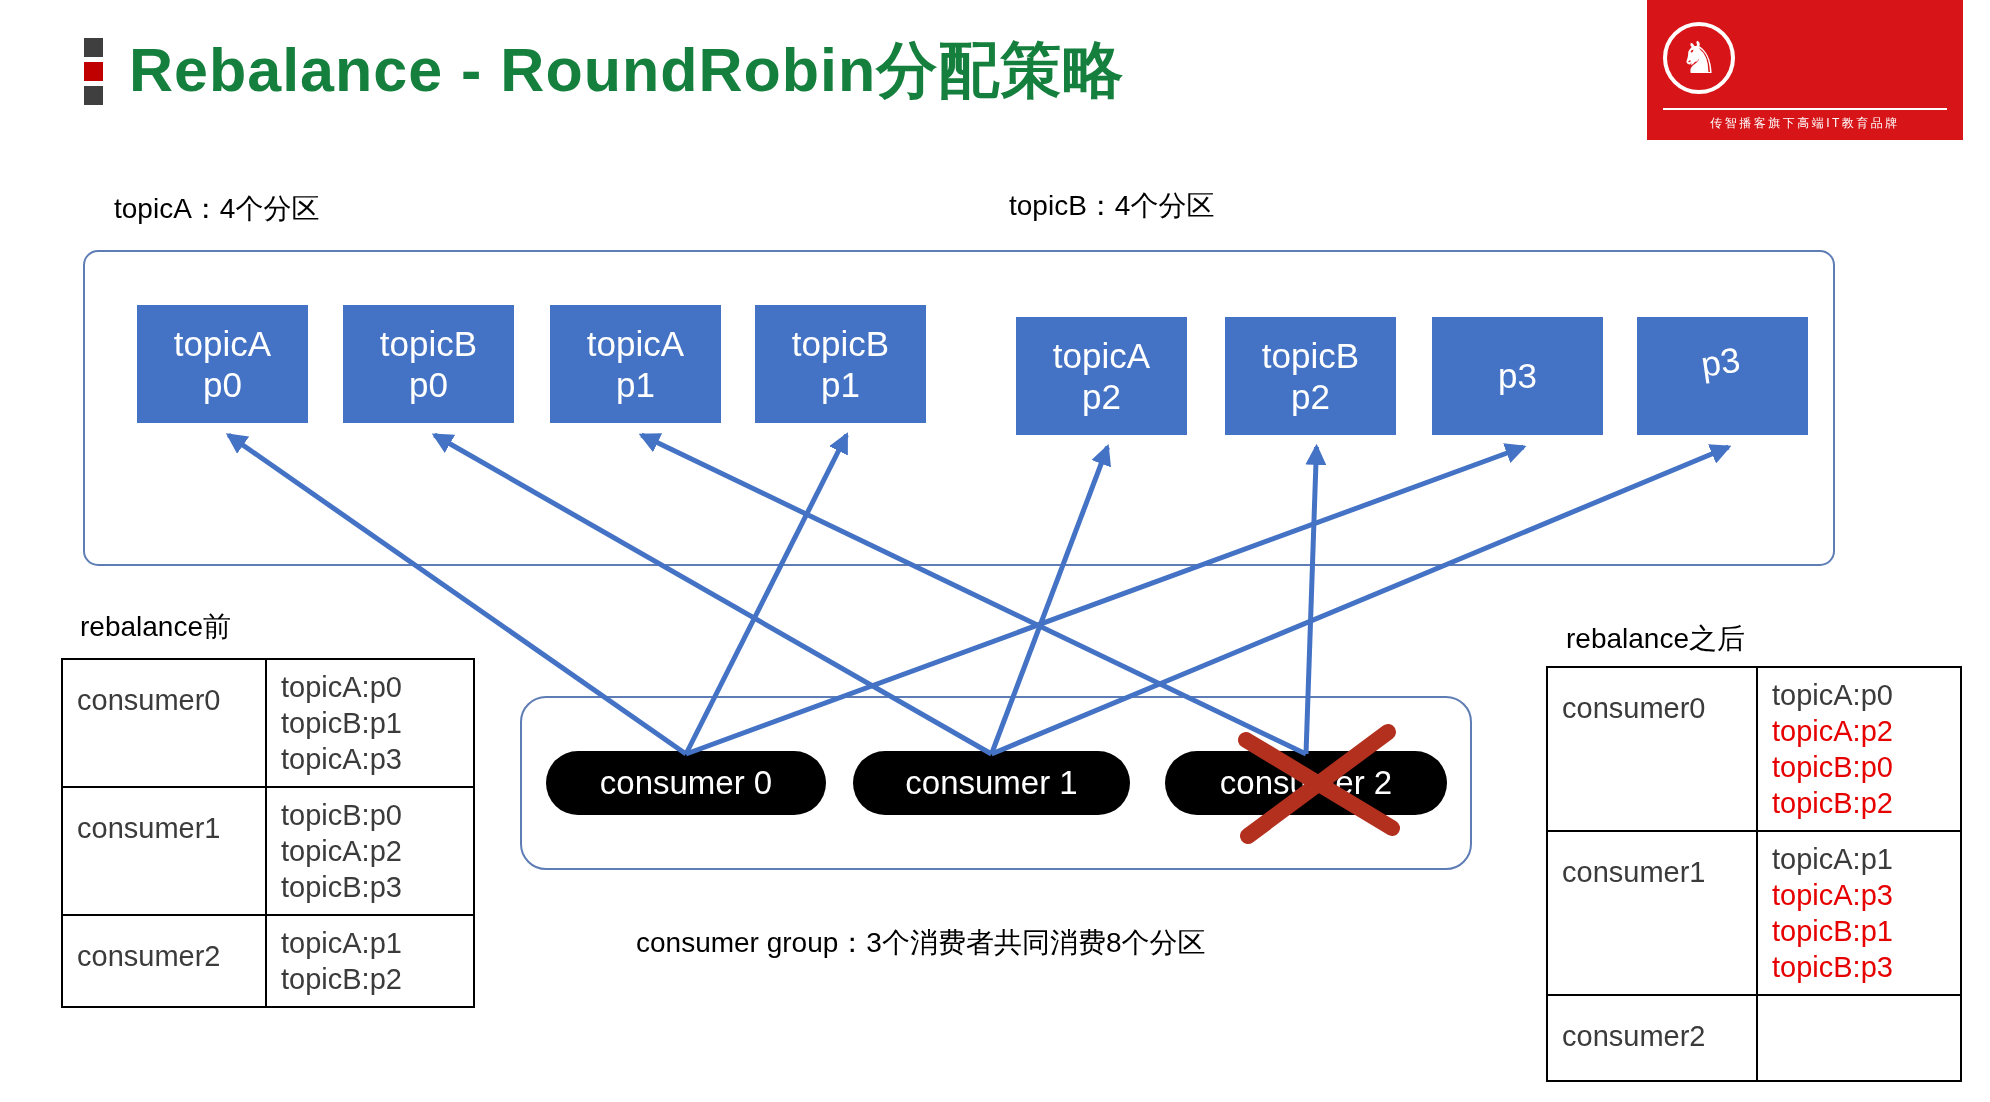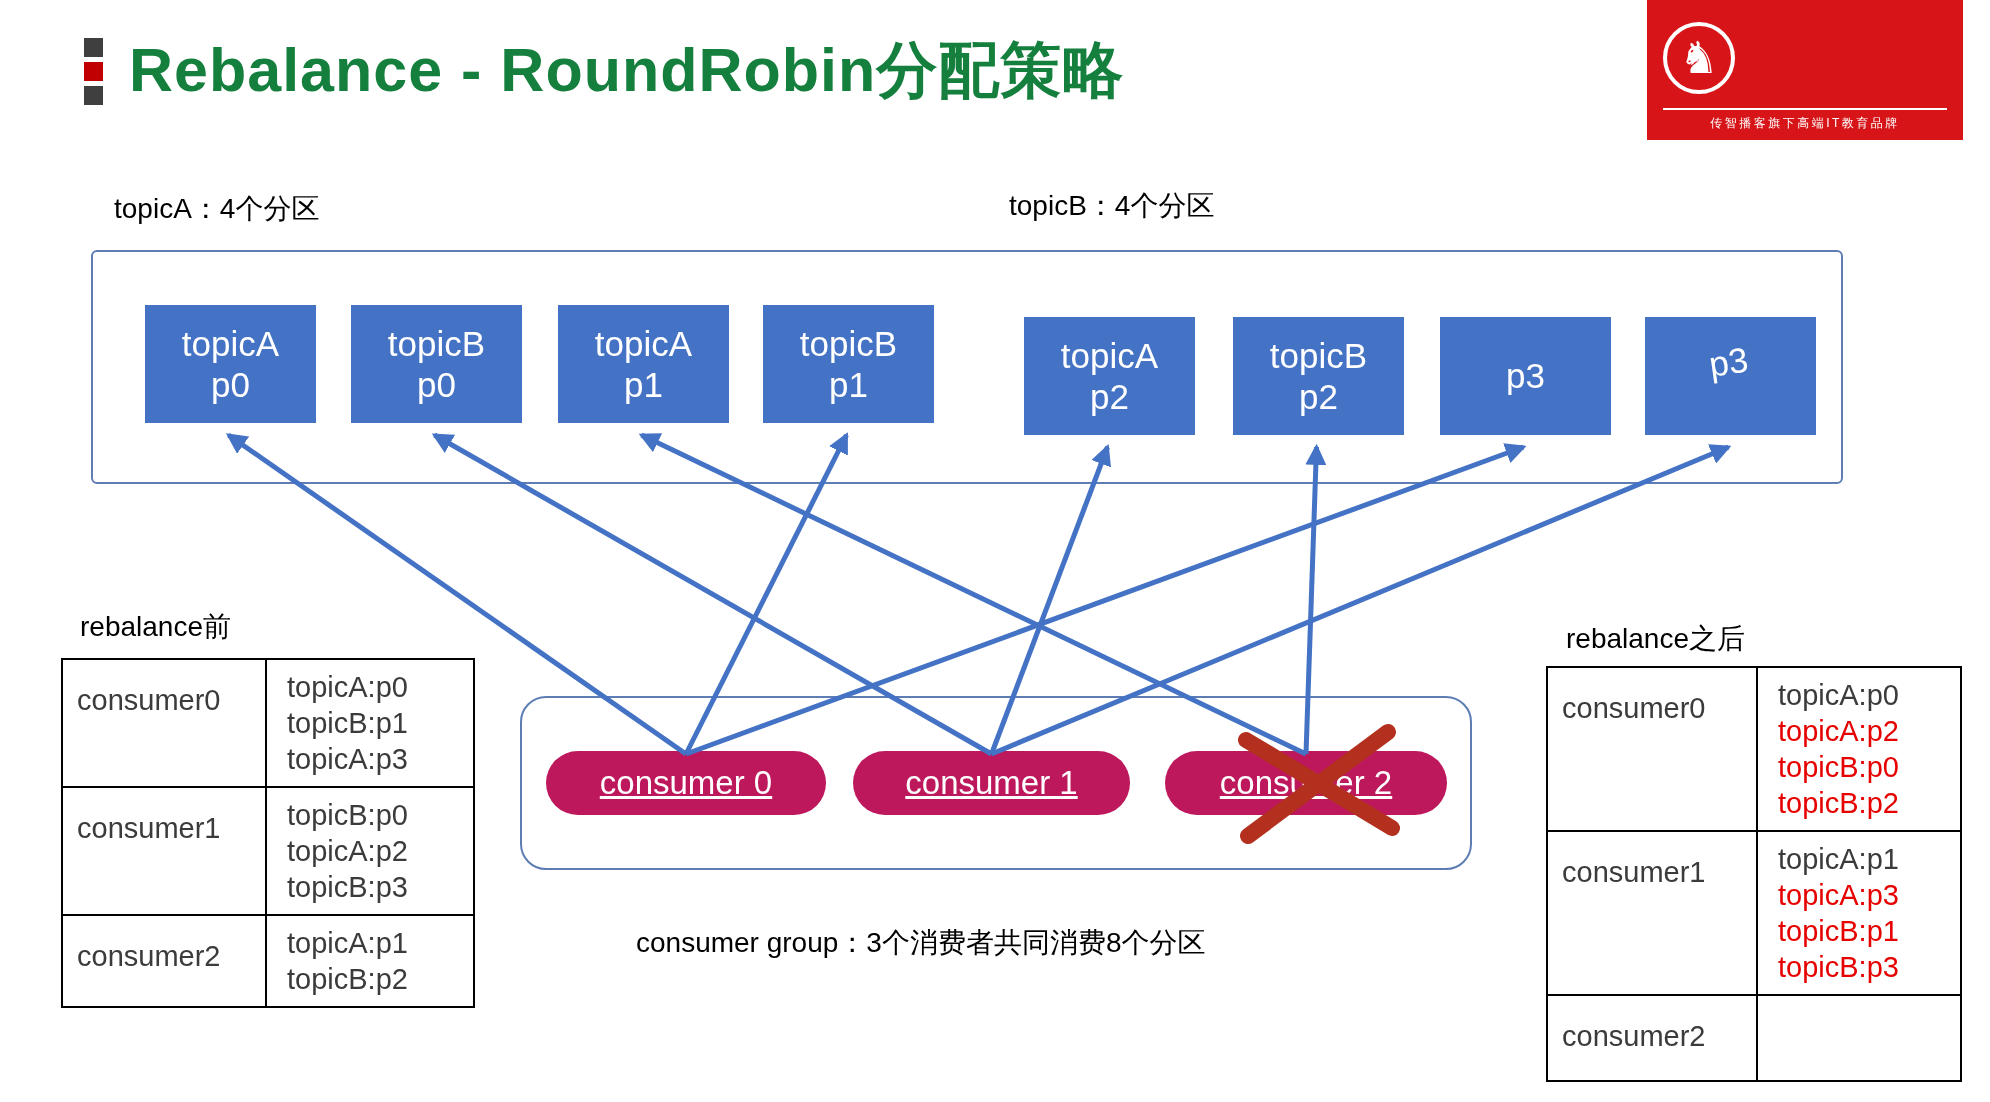--- a/index.html
+++ b/index.html
@@ -35,8 +35,8 @@
   #label-group  { left:636px;  top:916px; }
 
   
-  .partitions-wrap { position:absolute; left:91px; top:250px; width:1752px; height:234px;
-                     border:2px solid #5E7DB5; border-radius:6px; }
+  .partitions-wrap { position:absolute; left:83px; top:250px; width:1752px; height:316px;
+                     border:2px solid #5E7DB5; border-radius:15px; }
   .pbox { position:absolute; width:171px; height:118px; background:#4472C4; color:#fff;
           display:flex; flex-direction:column; align-items:center; justify-content:center;
           font-size:35px; line-height:1.18; text-align:center; }

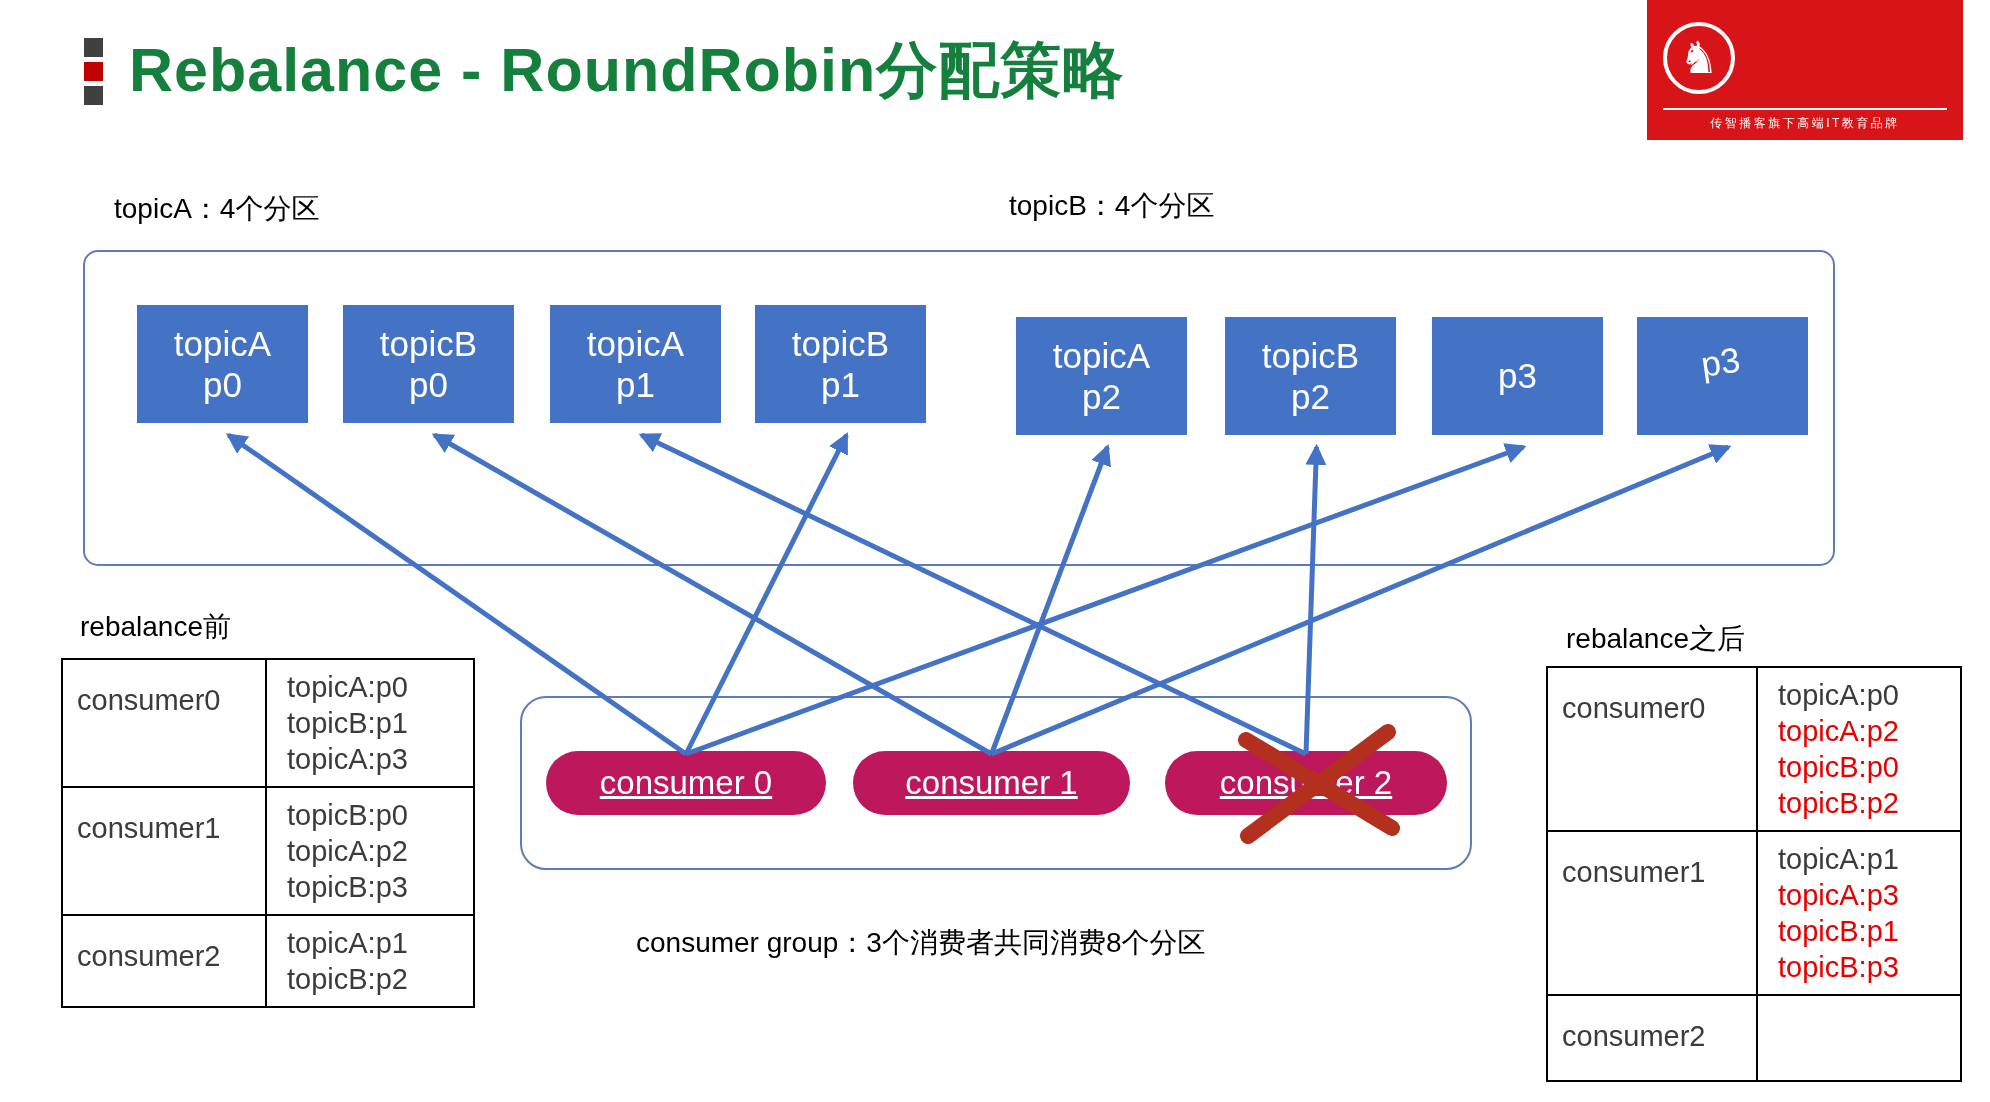--- a/index.html
+++ b/index.html
@@ -73,7 +73,7 @@
   .trow { display:flex; border-bottom:2px solid #000; }
   .trow:last-child { border-bottom:none; }
   .tname { border-right:2px solid #000; padding:24px 14px; font-size:29px; }
-  .tassign { flex:1; padding:9px 20px; font-size:29px; line-height:36px; }
+  .tassign { flex:1; padding:9px 14px; font-size:29px; line-height:36px; }
   #tbl-before { left:61px; top:658px; width:414px; }
   #tbl-before .tname { width:204px; }
   #tbl-after  { left:1546px; top:666px; width:416px; }

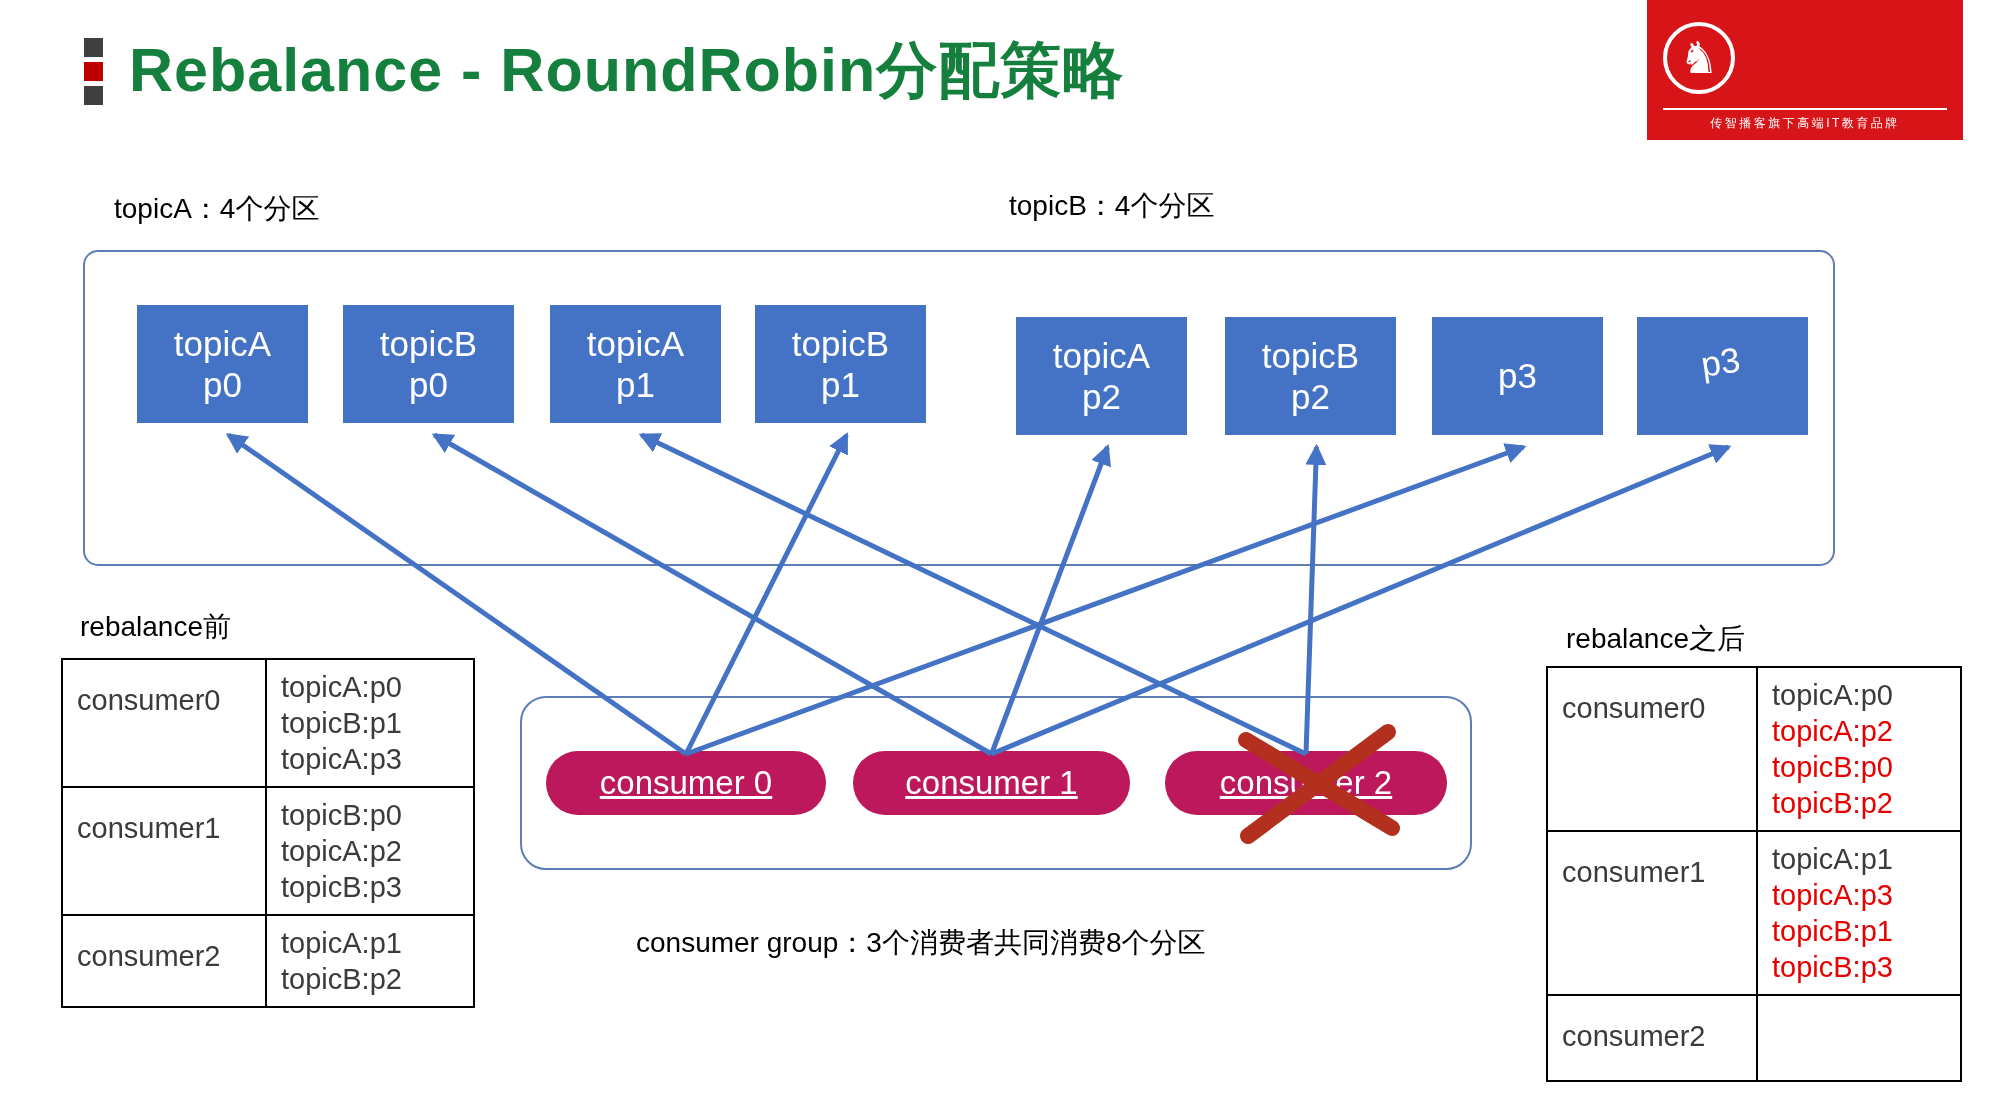--- a/index.html
+++ b/index.html
@@ -54,8 +54,8 @@
   
   .consumers-wrap { position:absolute; left:520px; top:696px; width:952px; height:174px;
                     border:2px solid #5E7DB5; border-radius:26px; }
-  .pill { position:absolute; top:53px; height:64px; background:#be185d; color:#fff; border-radius:32px;
-          display:flex; align-items:center; justify-content:center; font-size:33px; z-index:4; white-space:nowrap;text-decoration:underline; }
+  .pill { position:absolute; top:53px; height:64px; background:#000000; color:#fff; border-radius:32px;
+          display:flex; align-items:center; justify-content:center; font-size:33px; z-index:4; white-space:nowrap; }
   #pc0 { left:24px;  width:280px; }
   #pc1 { left:331px; width:277px; }
   #pc2 { left:643px; width:282px; }

